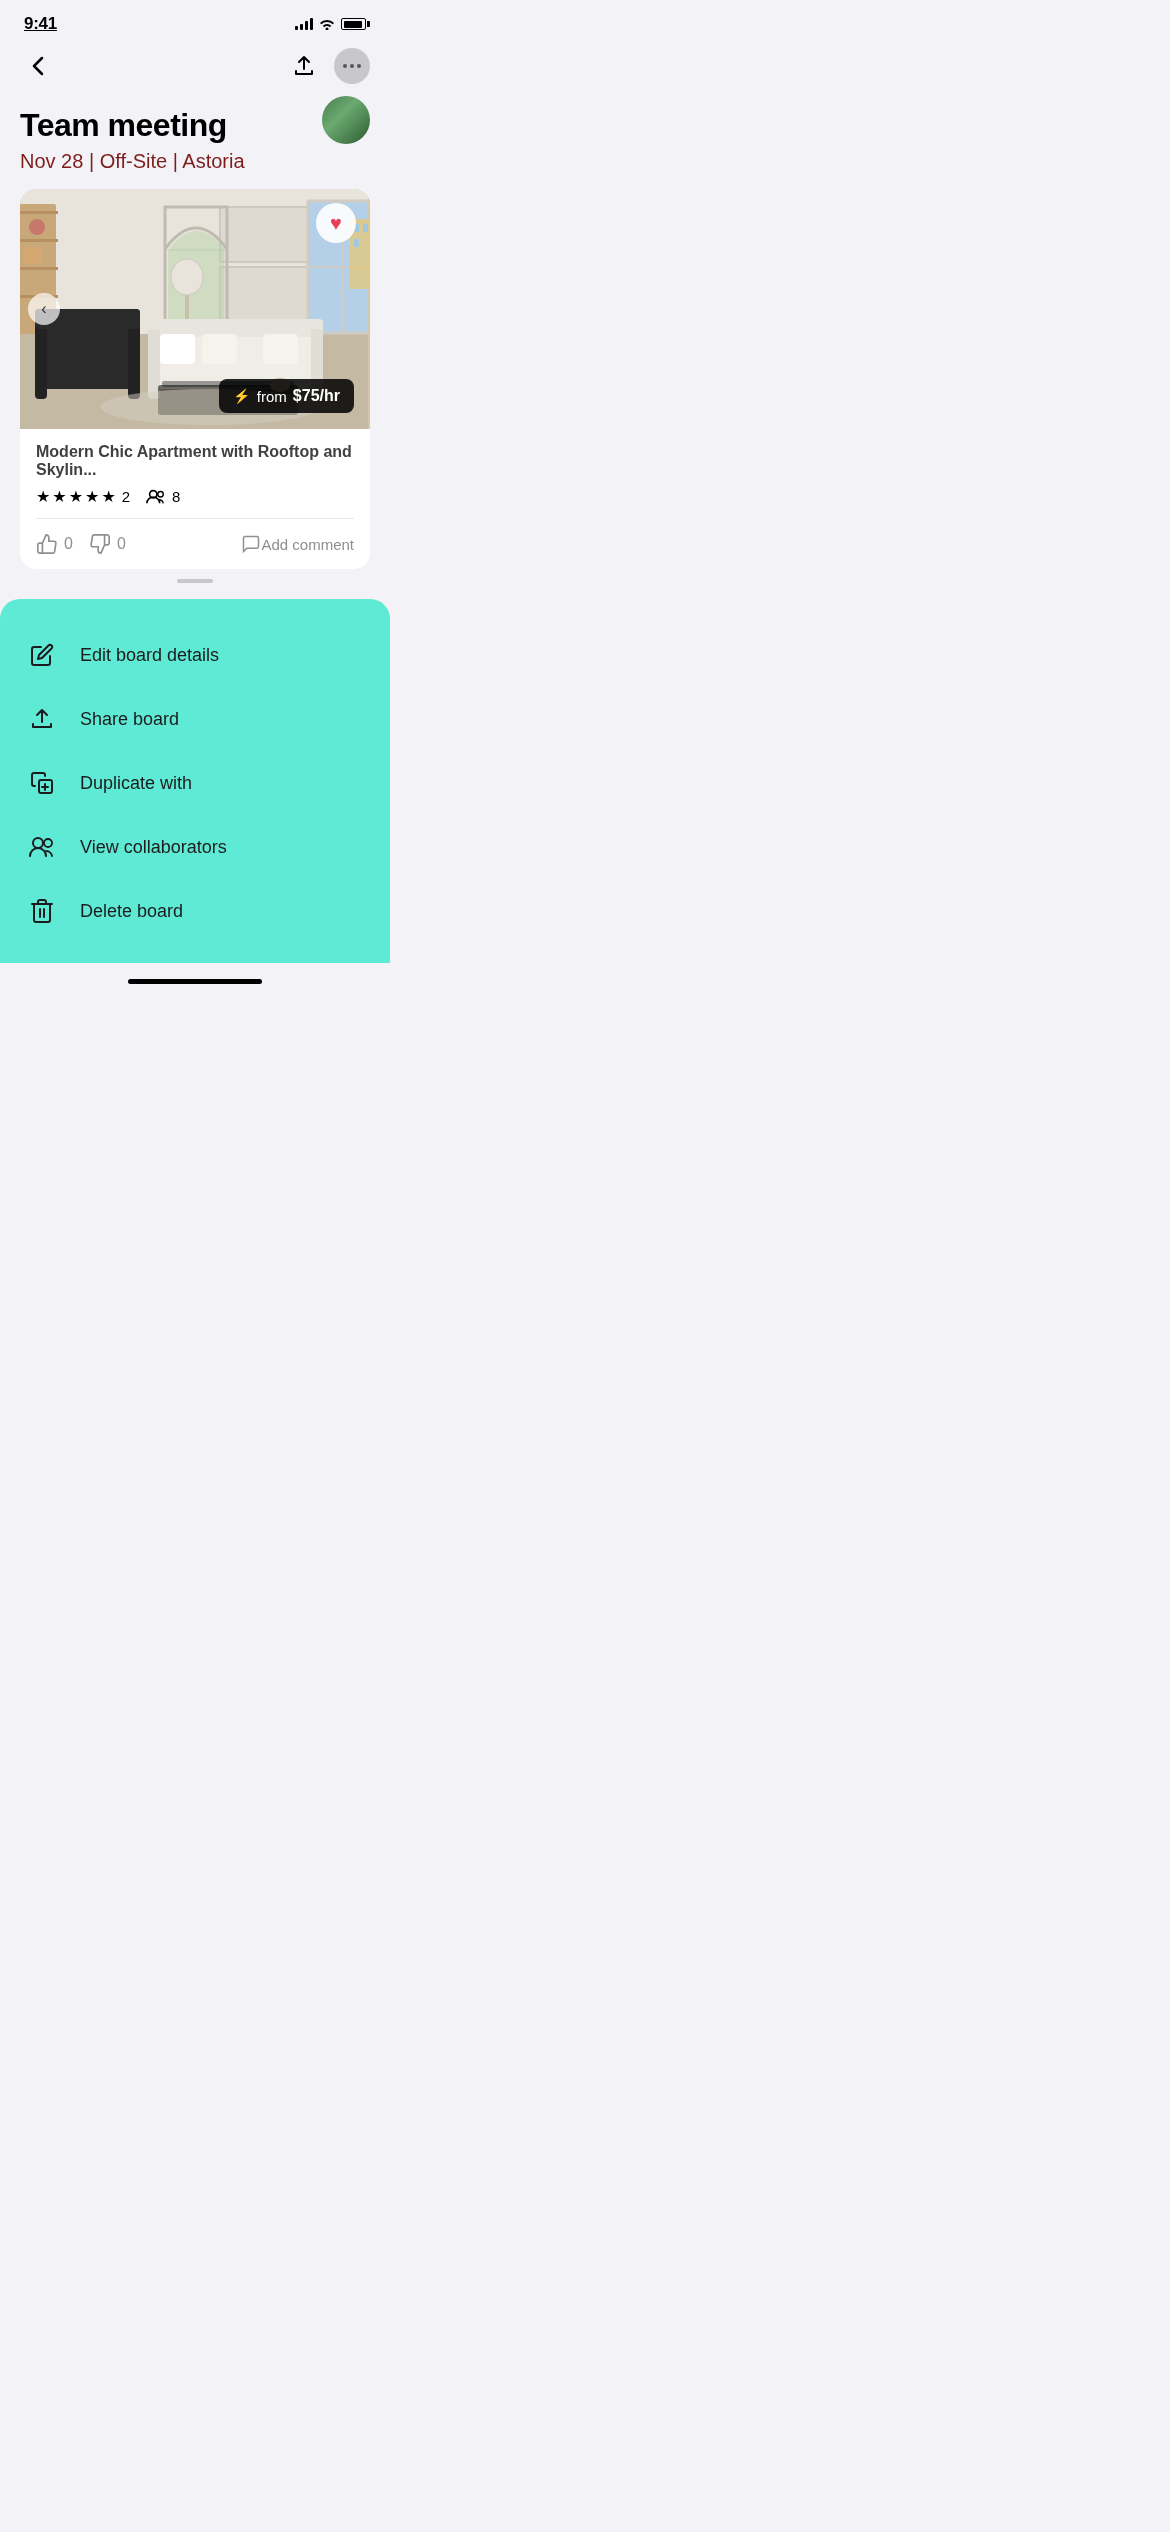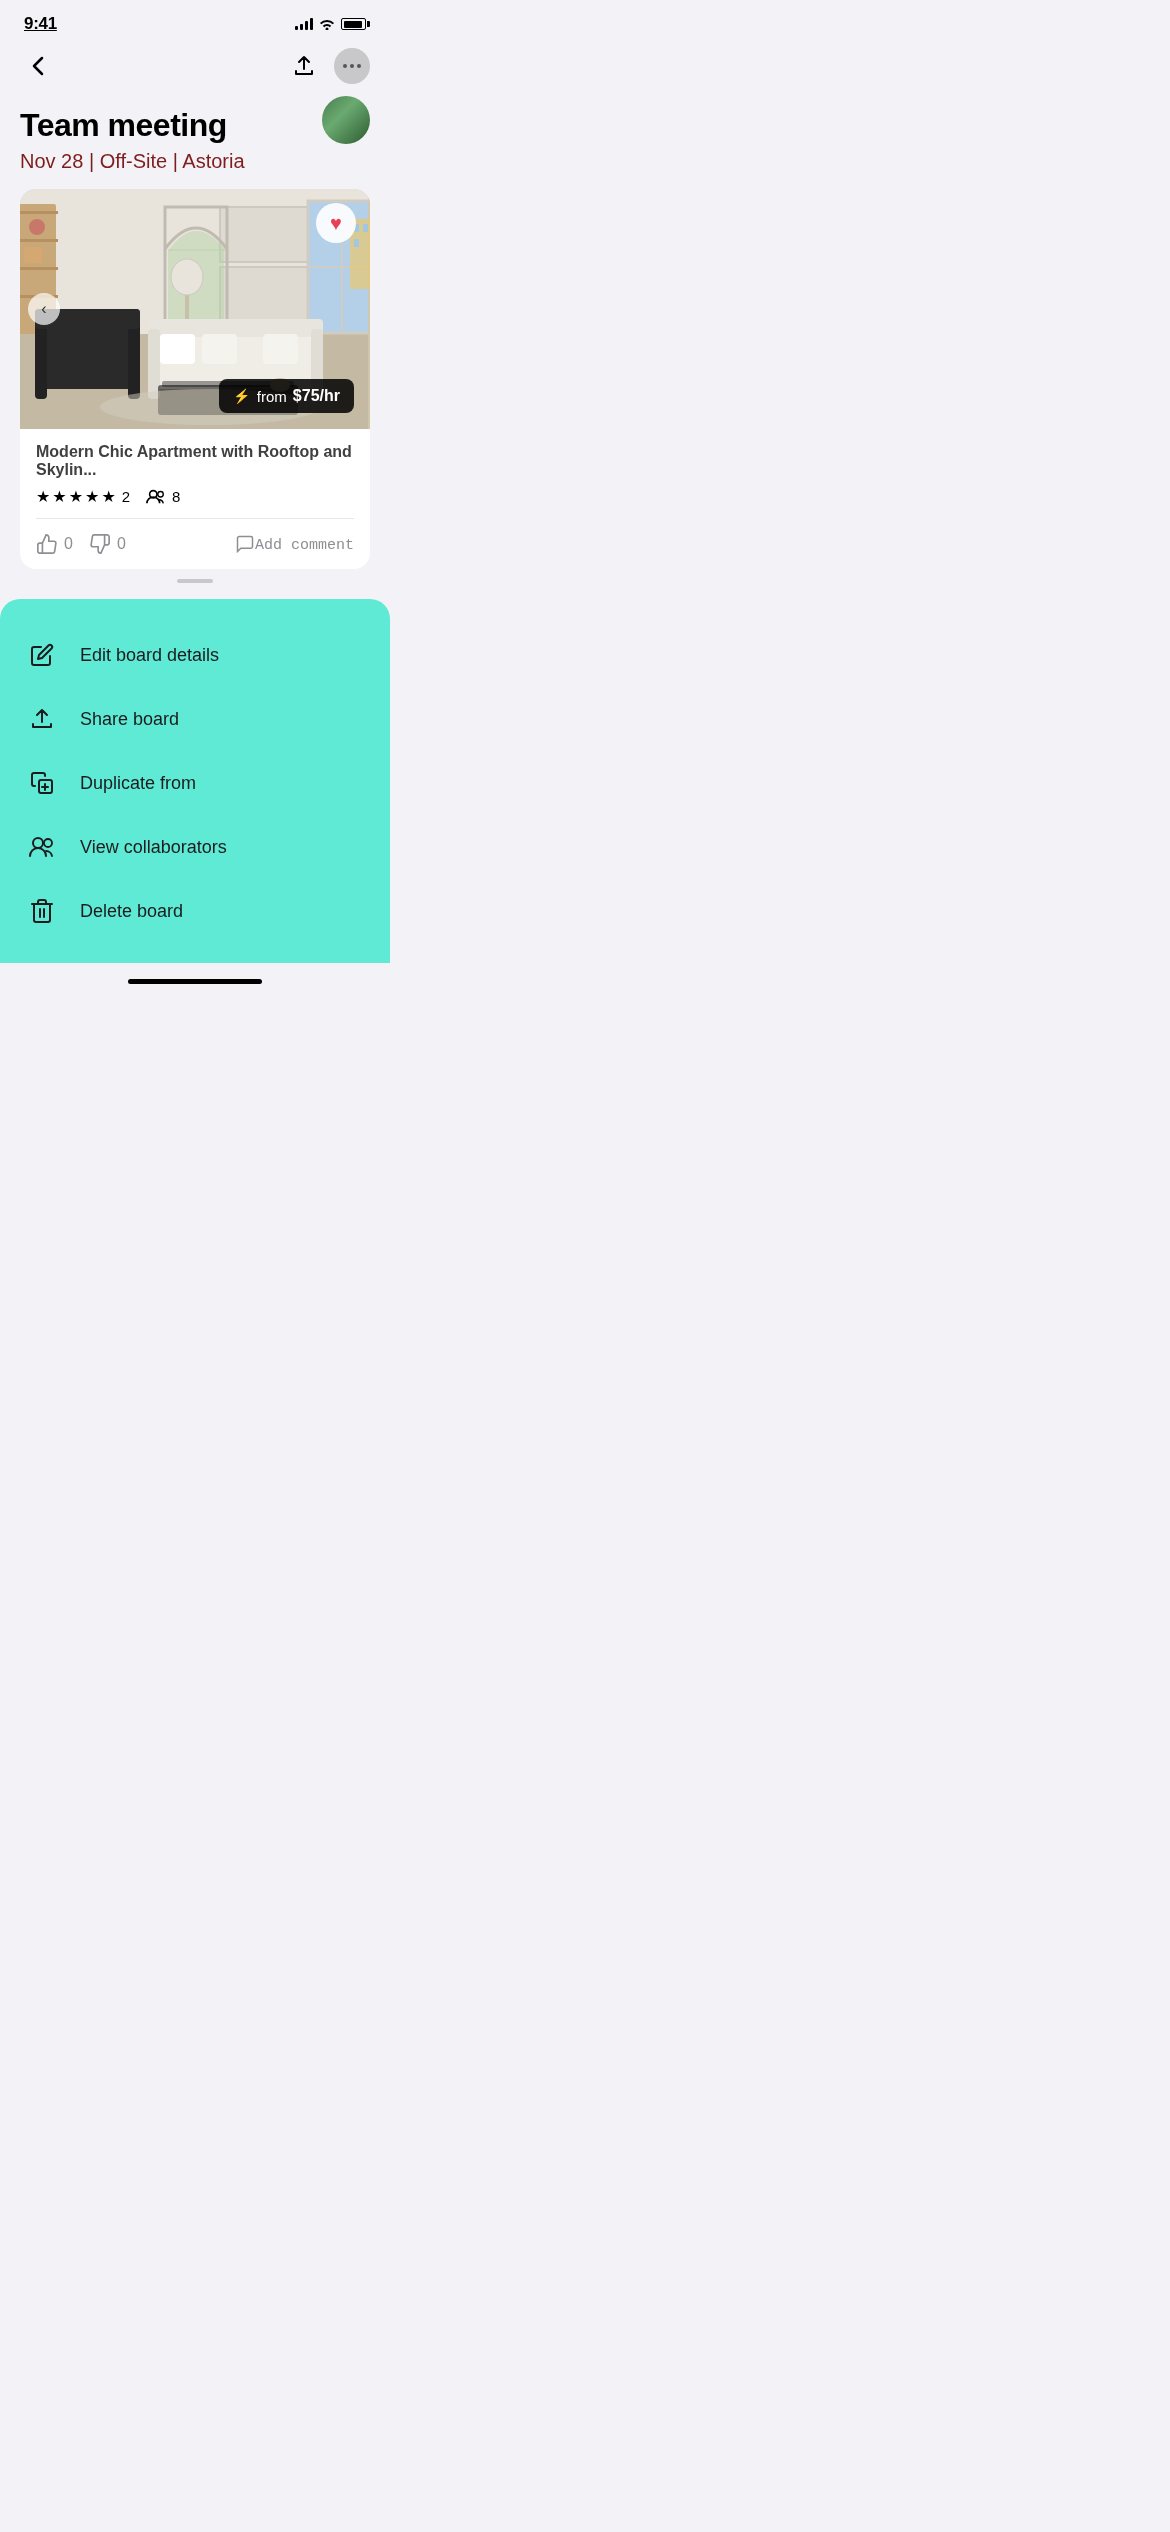--- a/index.html
+++ b/index.html
@@ -325,12 +325,11 @@
 
     .add-comment {
       display: flex;
-      align-items: flex-end;
+      align-items: center;
       gap: 0;
       font-size: 15px;
       color: #8e8e93;
       cursor: pointer;
-      font-family: Liberation Mono, monospace;
     }
 
     

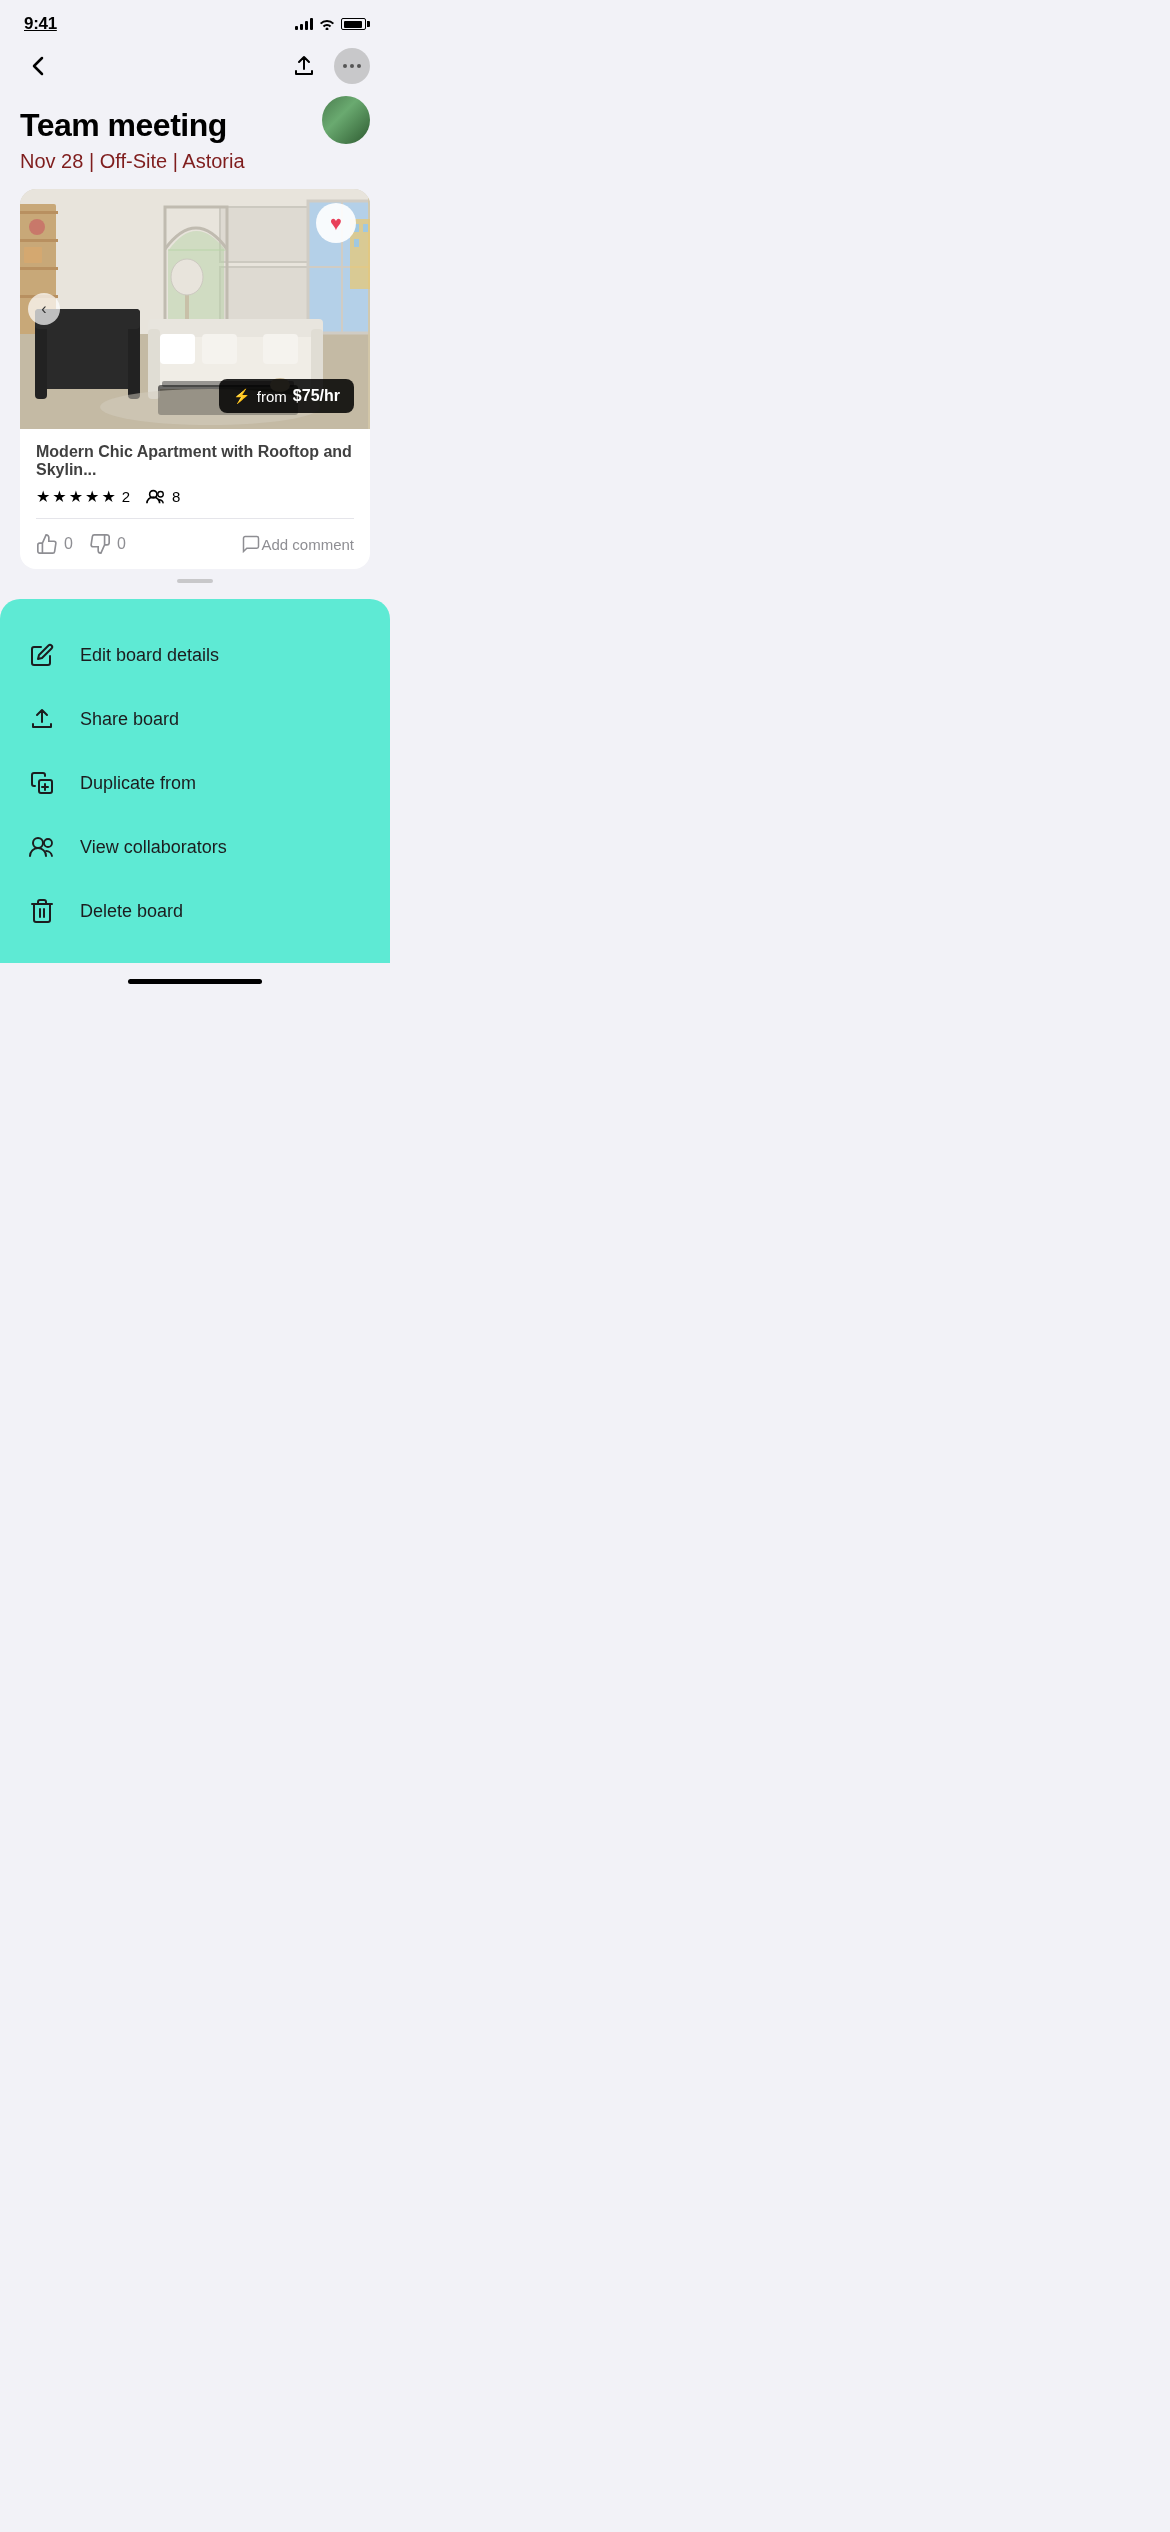--- a/index.html
+++ b/index.html
@@ -599,7 +599,7 @@
         <line x1="12" y1="16" x2="18" y2="16" stroke="#1c1c1e" stroke-width="2" stroke-linecap="round"></line>
       </svg>
     </div>
-    <span class="menu-label">Duplicate from</span>
+    <span class="menu-label">Duplicate with</span>
   </div>
 
   <div class="menu-item">

